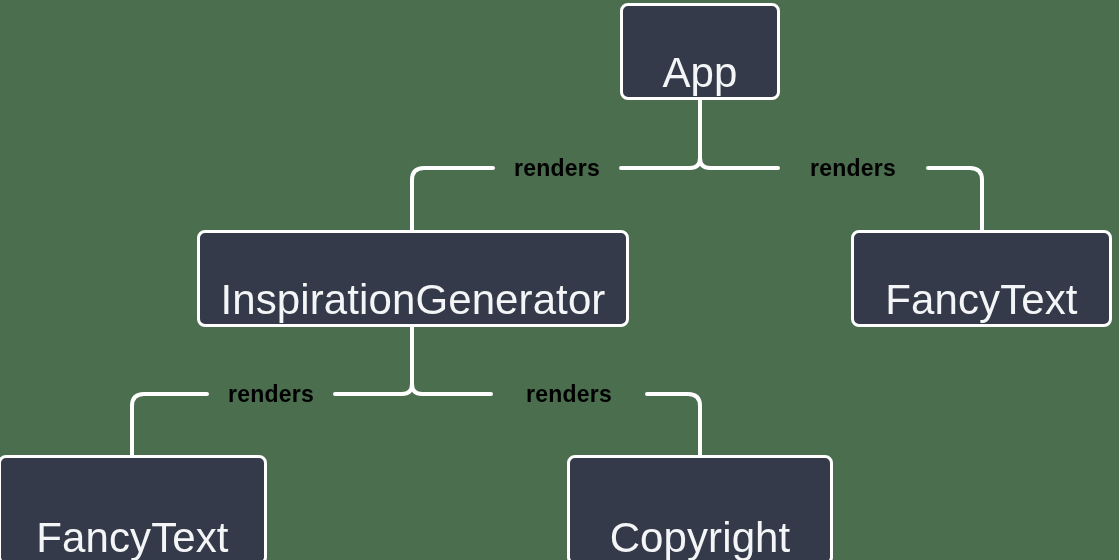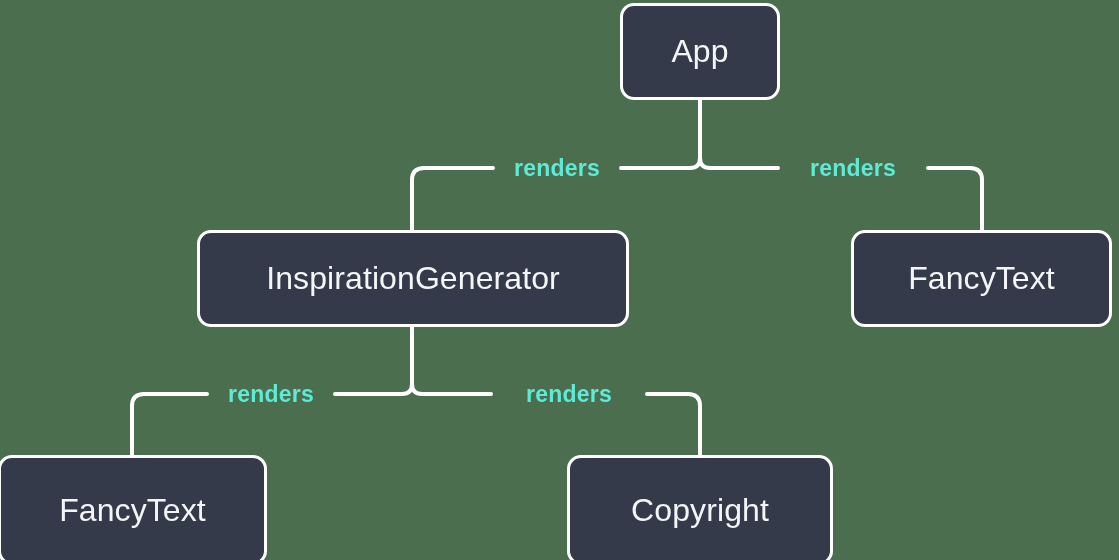--- a/index.html
+++ b/index.html
@@ -26,13 +26,13 @@
     position: absolute;
     background: #343a49;
     border: 3px solid #ffffff;
-    border-radius: 14px;
+    border-radius: 8px;
     box-sizing: border-box;
     display: flex;
-    align-items: center;
+    align-items: flex-end;
     justify-content: center;
     color: #f4f5f7;
-    font-size: 32px;
+    font-size: 42px;
     font-weight: 400;
     letter-spacing: 0.1px;
     white-space: nowrap;

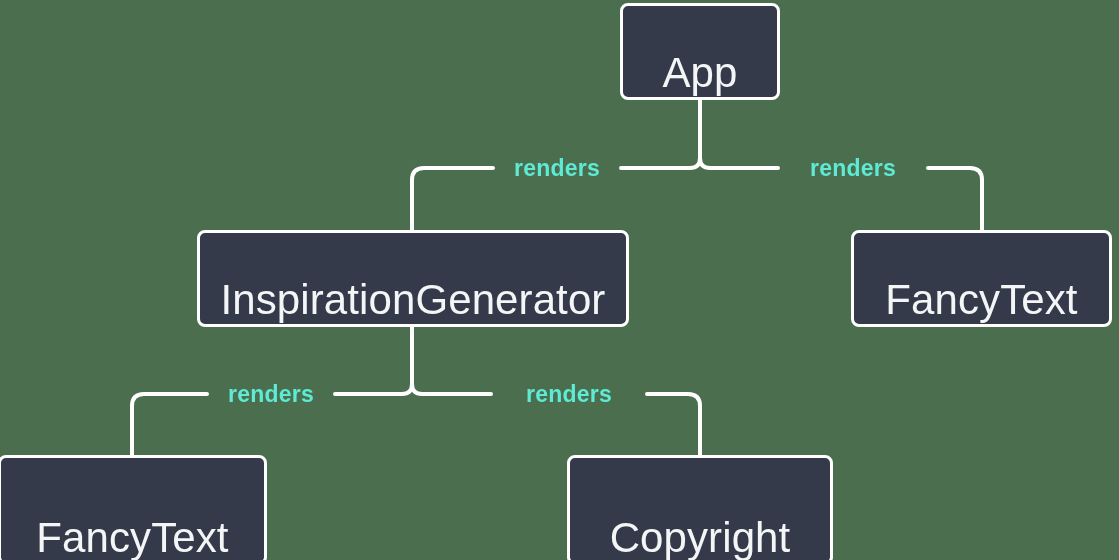--- a/index.html
+++ b/index.html
@@ -39,7 +39,7 @@
   }
   .edge-label {
     position: absolute;
-    color: #5eead4;
+    color: #000000;
     font-size: 23px;
     font-weight: 700;
     letter-spacing: 0.2px;

